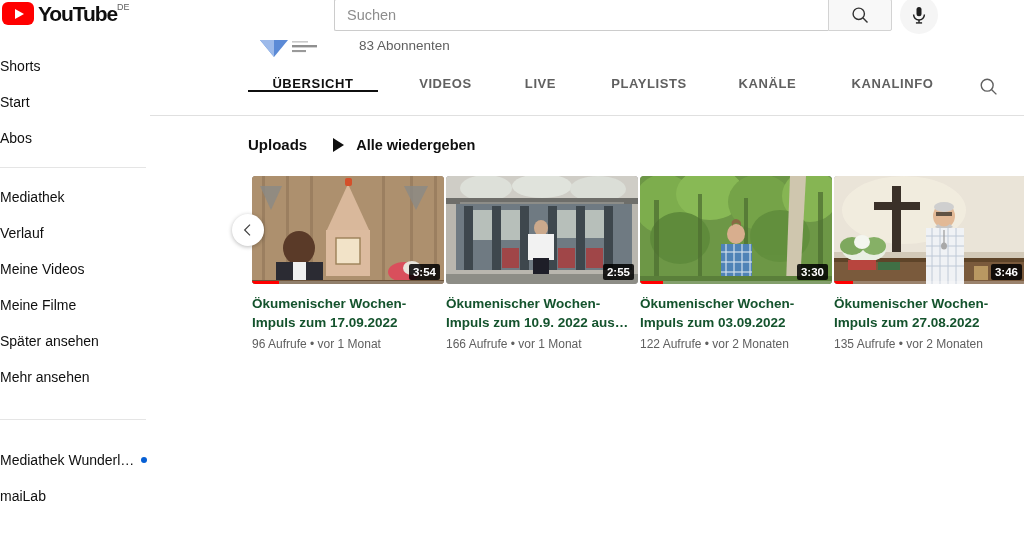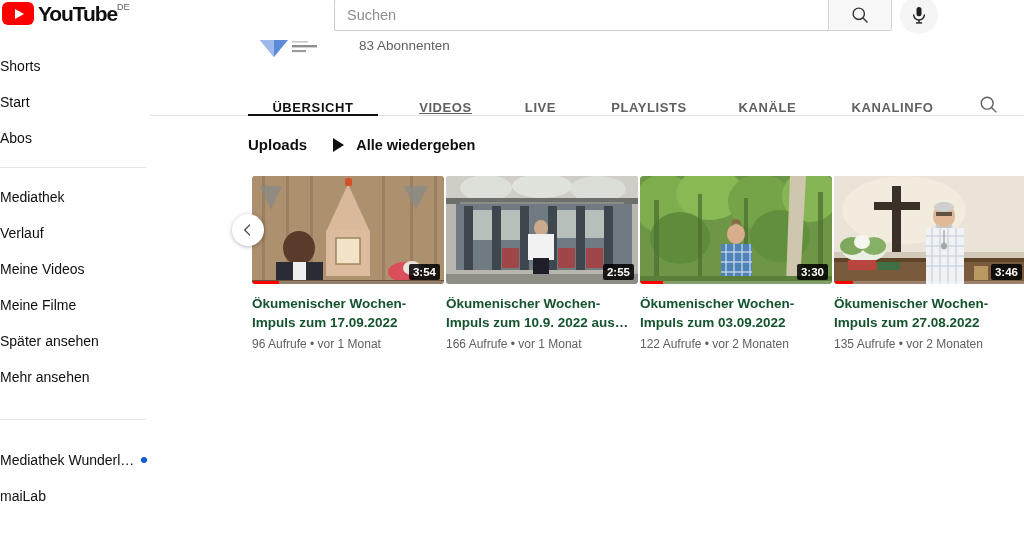--- a/index.html
+++ b/index.html
@@ -106,7 +106,7 @@
   #tabbar {
     position: absolute; left: 150px; top: 76px; width: 874px; height: 40px;
     border-bottom: 1px solid #e0e0e0;
-    display: flex; align-items: flex-end;
+    display: flex; align-items: flex-start;
   }
   .tab {
     display: flex; align-items: center; justify-content: center;

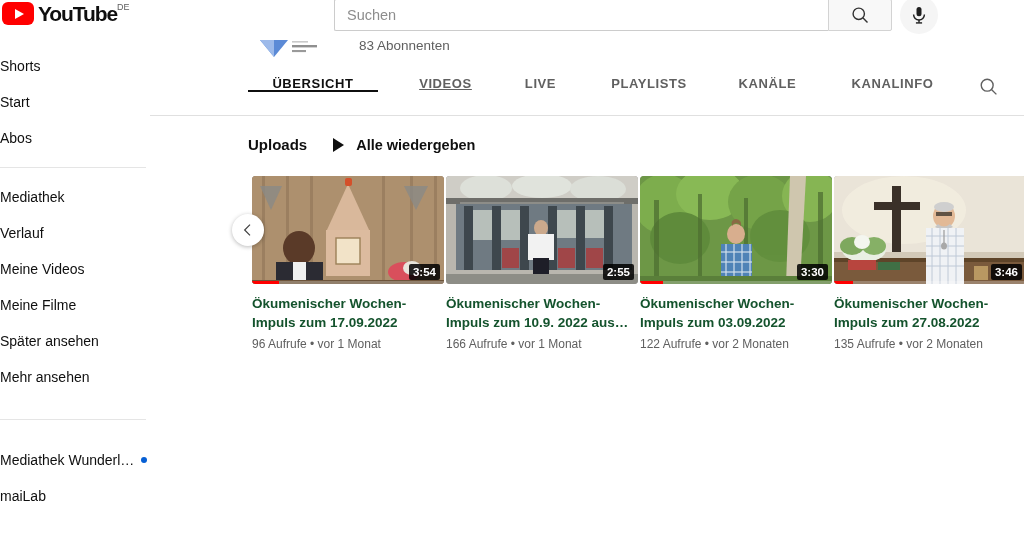--- a/index.html
+++ b/index.html
@@ -275,7 +275,7 @@
     <div class="tab active" style="width:130px;margin-left:98px;">
       <span>ÜBERSICHT</span>
     </div>
-    <div class="tab" style="width:95px;margin-left:20px;text-decoration:underline;">
+    <div class="tab" style="width:95px;margin-left:20px;">
       <span>VIDEOS</span>
     </div>
     <div class="tab" style="width:95px;">

